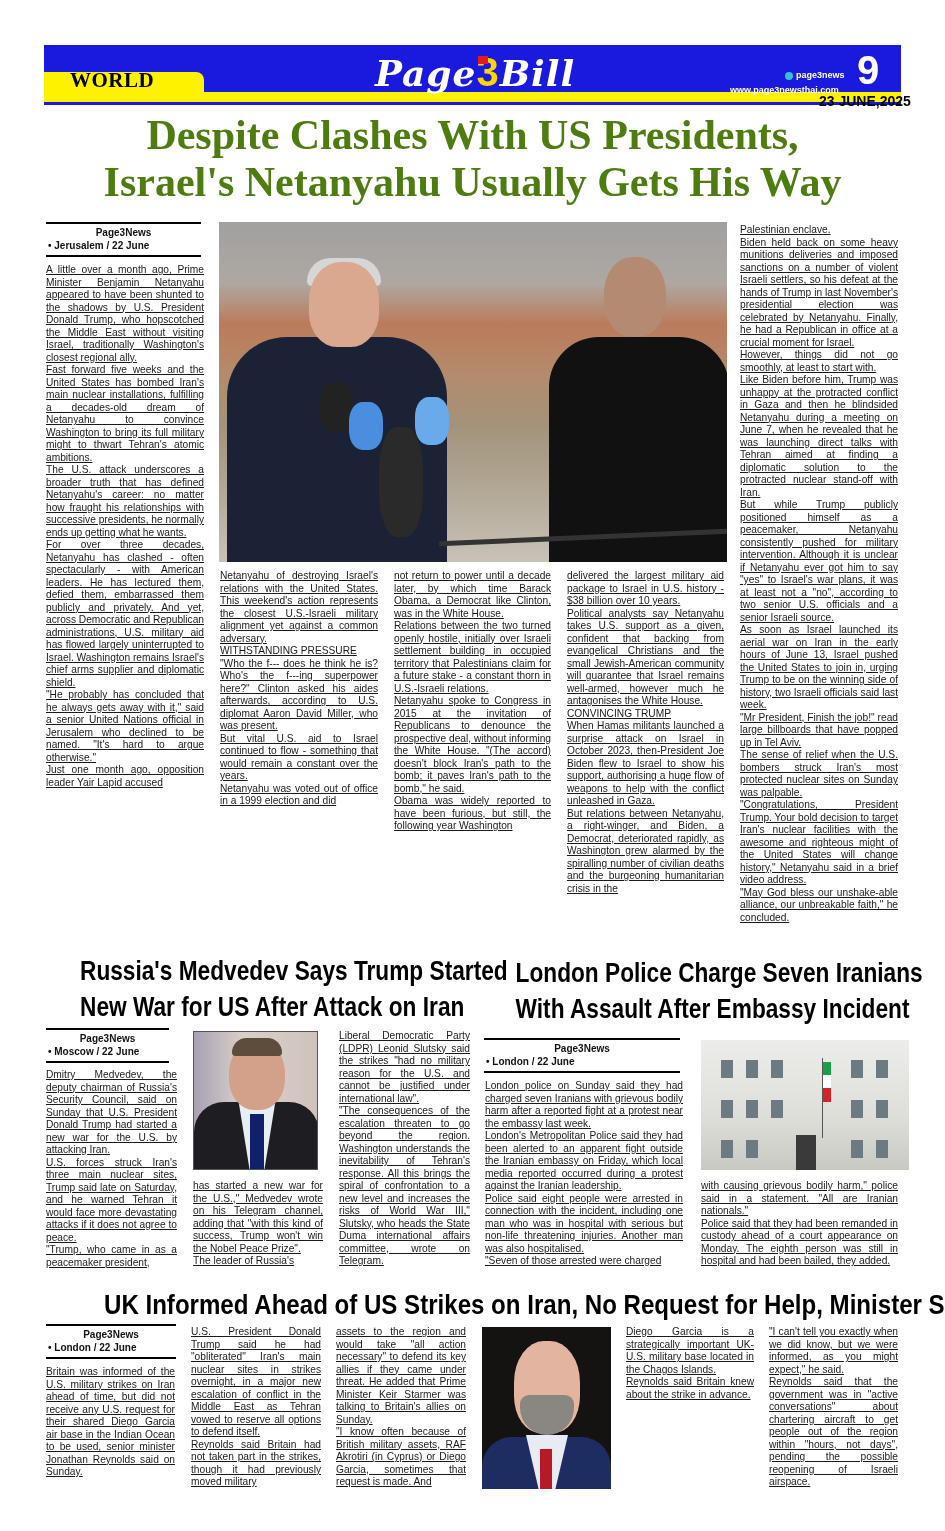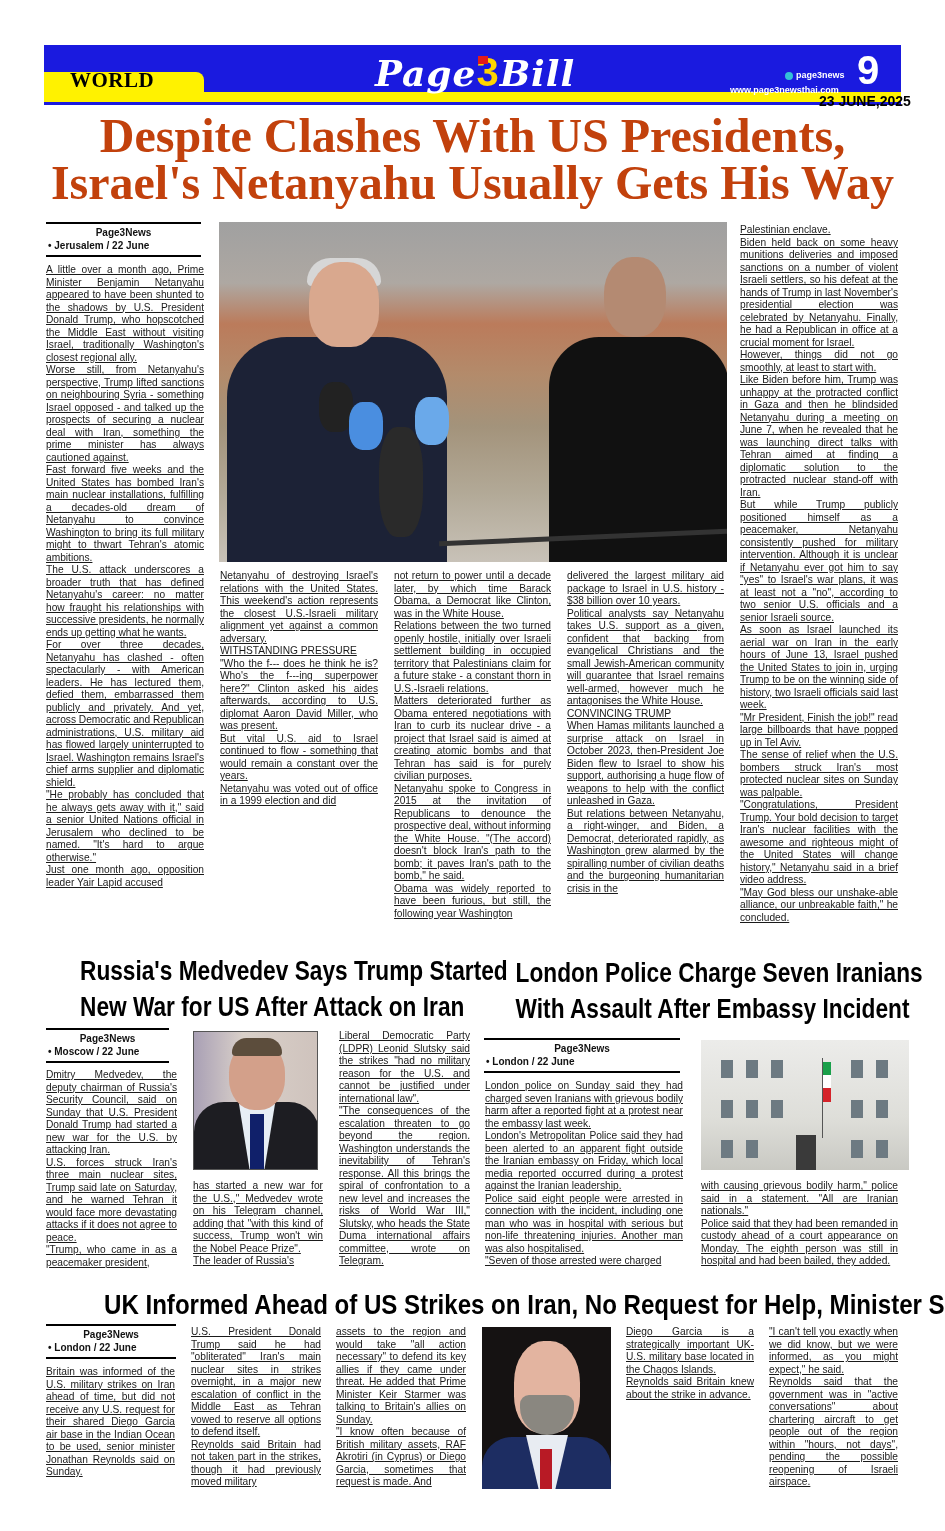--- a/index.html
+++ b/index.html
@@ -24,7 +24,7 @@
   .issue-date { left: 819px; top: 93px; font-size: 14px; font-weight: bold; color: #000; }
 
   
-  .main-head { left: 44px; top: 112px; width: 857px; text-align: center; font-family: "Liberation Serif", serif; font-weight: bold; font-size: 48px; line-height: 47px; color: #c2410c; }
+  .main-head { left: 44px; top: 112px; width: 857px; text-align: center; font-family: "Liberation Serif", serif; font-weight: bold; font-size: 42px; line-height: 47px; color: #4d7c0f; }
 
   
   .byline { border-top: 2px solid #000; border-bottom: 2px solid #000; padding: 2px 0 3px 0; }

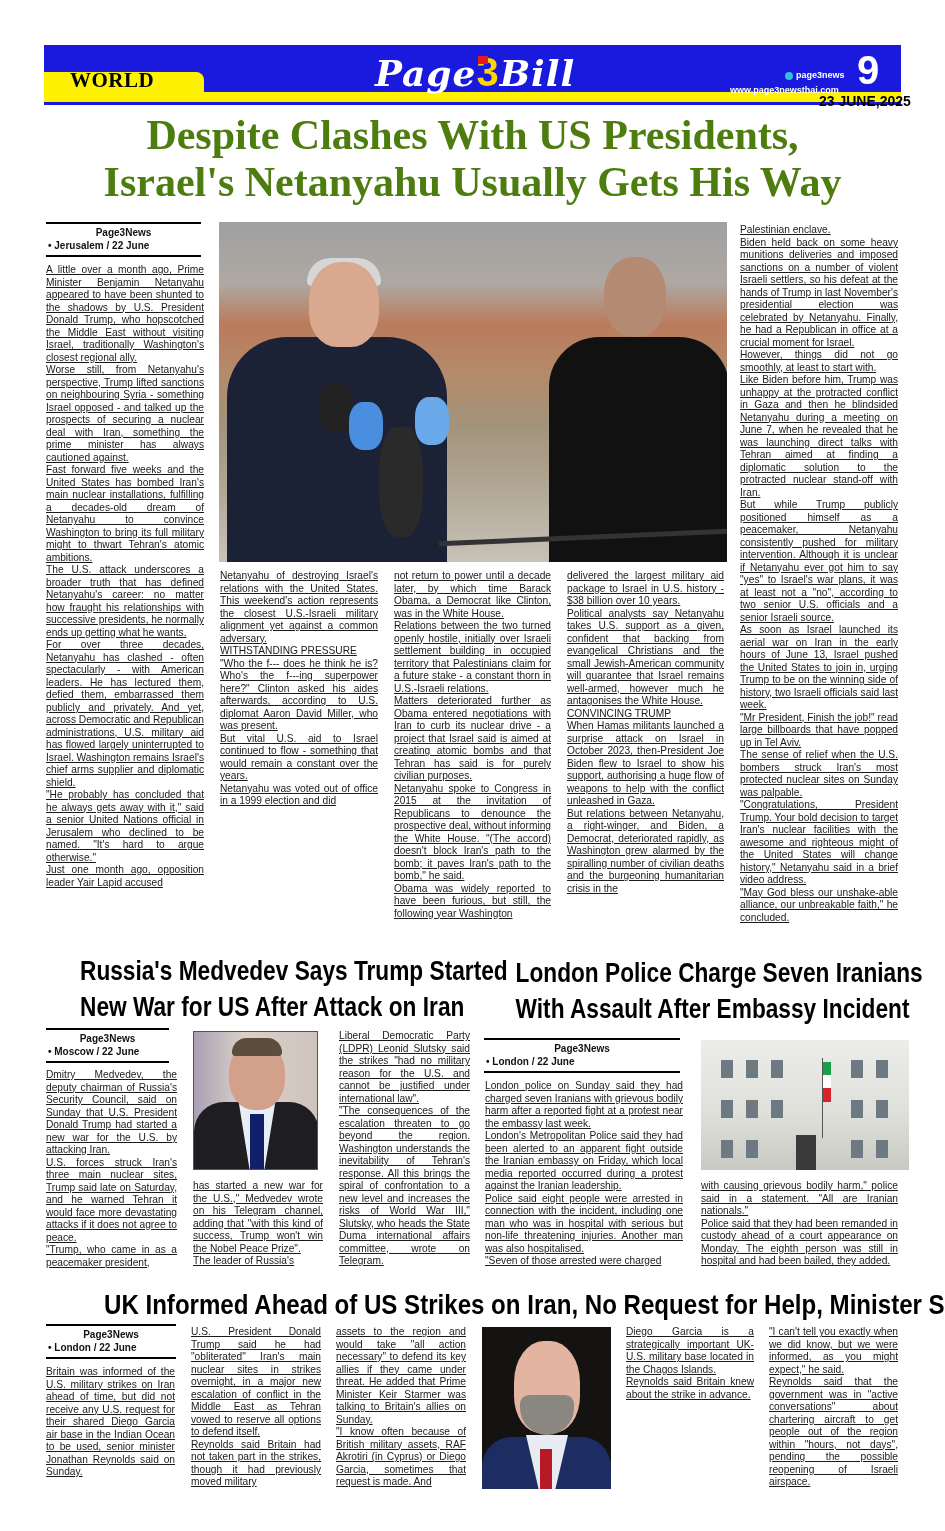--- a/index.html
+++ b/index.html
@@ -105,7 +105,6 @@
 
 <div class="abs col" style="left:46px; top:264px; width:158px;">
   <p>A little over a month ago, Prime Minister Benjamin Netanyahu appeared to have been shunted to the shadows by U.S. President Donald Trump, who hopscotched the Middle East without visiting Israel, traditionally Washington's closest regional ally.</p>
-  <p>Worse still, from Netanyahu's perspective, Trump lifted sanctions on neighbouring Syria - something Israel opposed - and talked up the prospects of securing a nuclear deal with Iran, something the prime minister has always cautioned against.</p>
   <p>Fast forward five weeks and the United States has bombed Iran's main nuclear installations, fulfilling a decades-old dream of Netanyahu to convince Washington to bring its full military might to thwart Tehran's atomic ambitions.</p>
   <p>The U.S. attack underscores a broader truth that has defined Netanyahu's career: no matter how fraught his relationships with successive presidents, he normally ends up getting what he wants.</p>
   <p>For over three decades, Netanyahu has clashed - often spectacularly - with American leaders. He has lectured them, defied them, embarrassed them publicly and privately. And yet, across Democratic and Republican administrations, U.S. military aid has flowed largely uninterrupted to Israel. Washington remains Israel's chief arms supplier and diplomatic shield.</p>

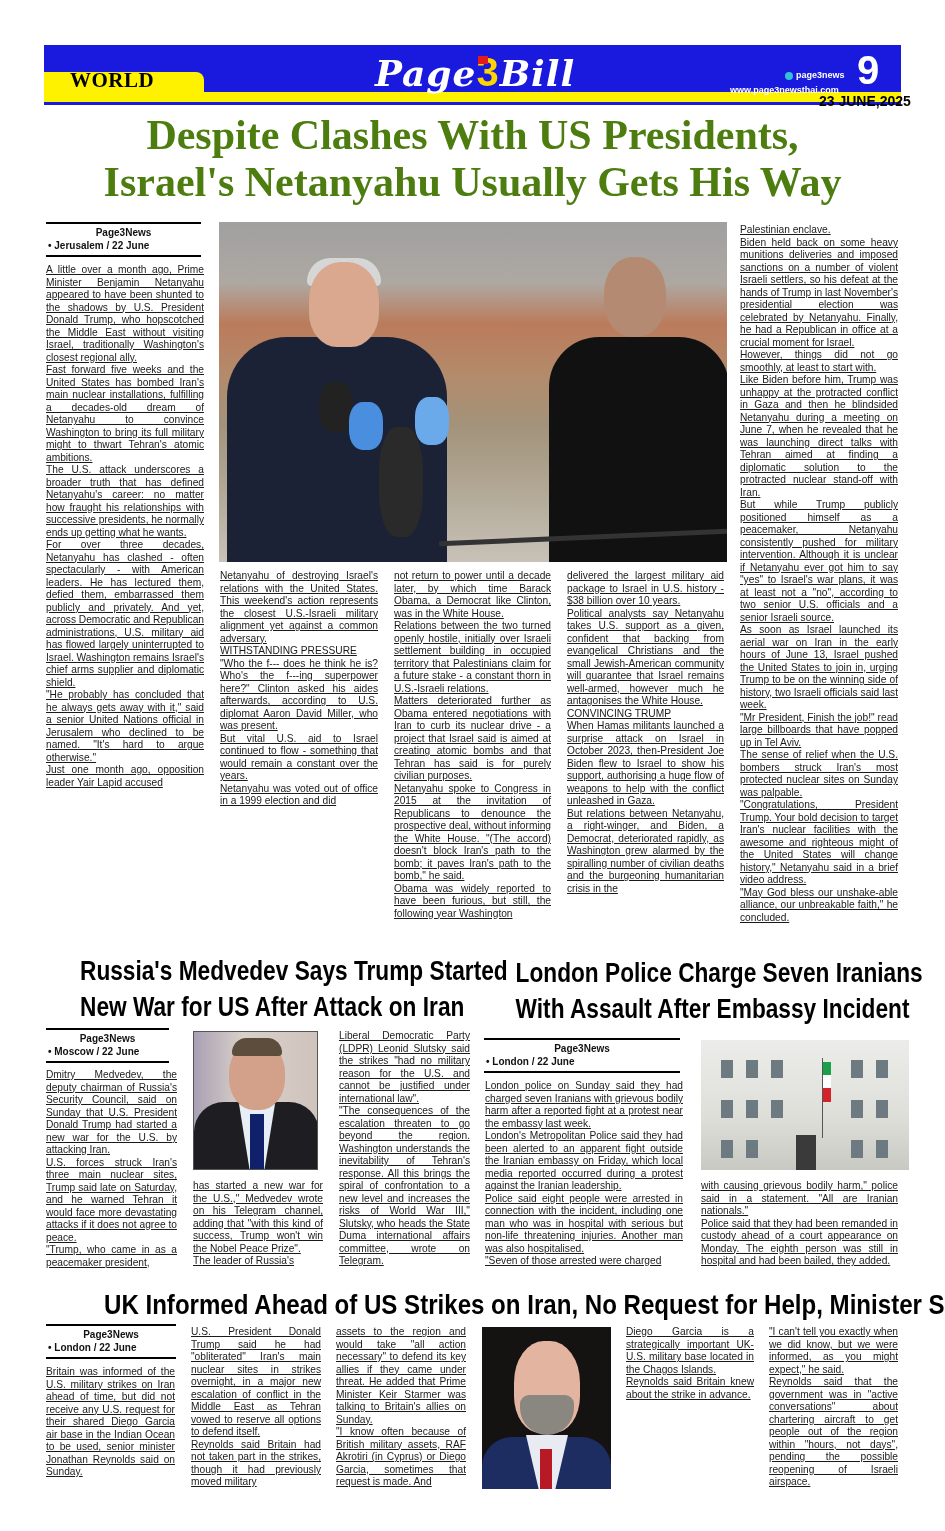--- a/index.html
+++ b/index.html
@@ -136,7 +136,6 @@
 <div class="abs col" style="left:394px; top:570px; width:157px;">
   <p>not return to power until a decade later, by which time Barack Obama, a Democrat like Clinton, was in the White House.</p>
   <p>Relations between the two turned openly hostile, initially over Israeli settlement building in occupied territory that Palestinians claim for a future stake - a constant thorn in U.S.-Israeli relations.</p>
-  <p>Matters deteriorated further as Obama entered negotiations with Iran to curb its nuclear drive - a project that Israel said is aimed at creating atomic bombs and that Tehran has said is for purely civilian purposes.</p>
   <p>Netanyahu spoke to Congress in 2015 at the invitation of Republicans to denounce the prospective deal, without informing the White House. "(The accord) doesn't block Iran's path to the bomb; it paves Iran's path to the bomb," he said.</p>
   <p>Obama was widely reported to have been furious, but still, the following year Washington</p>
 </div>

